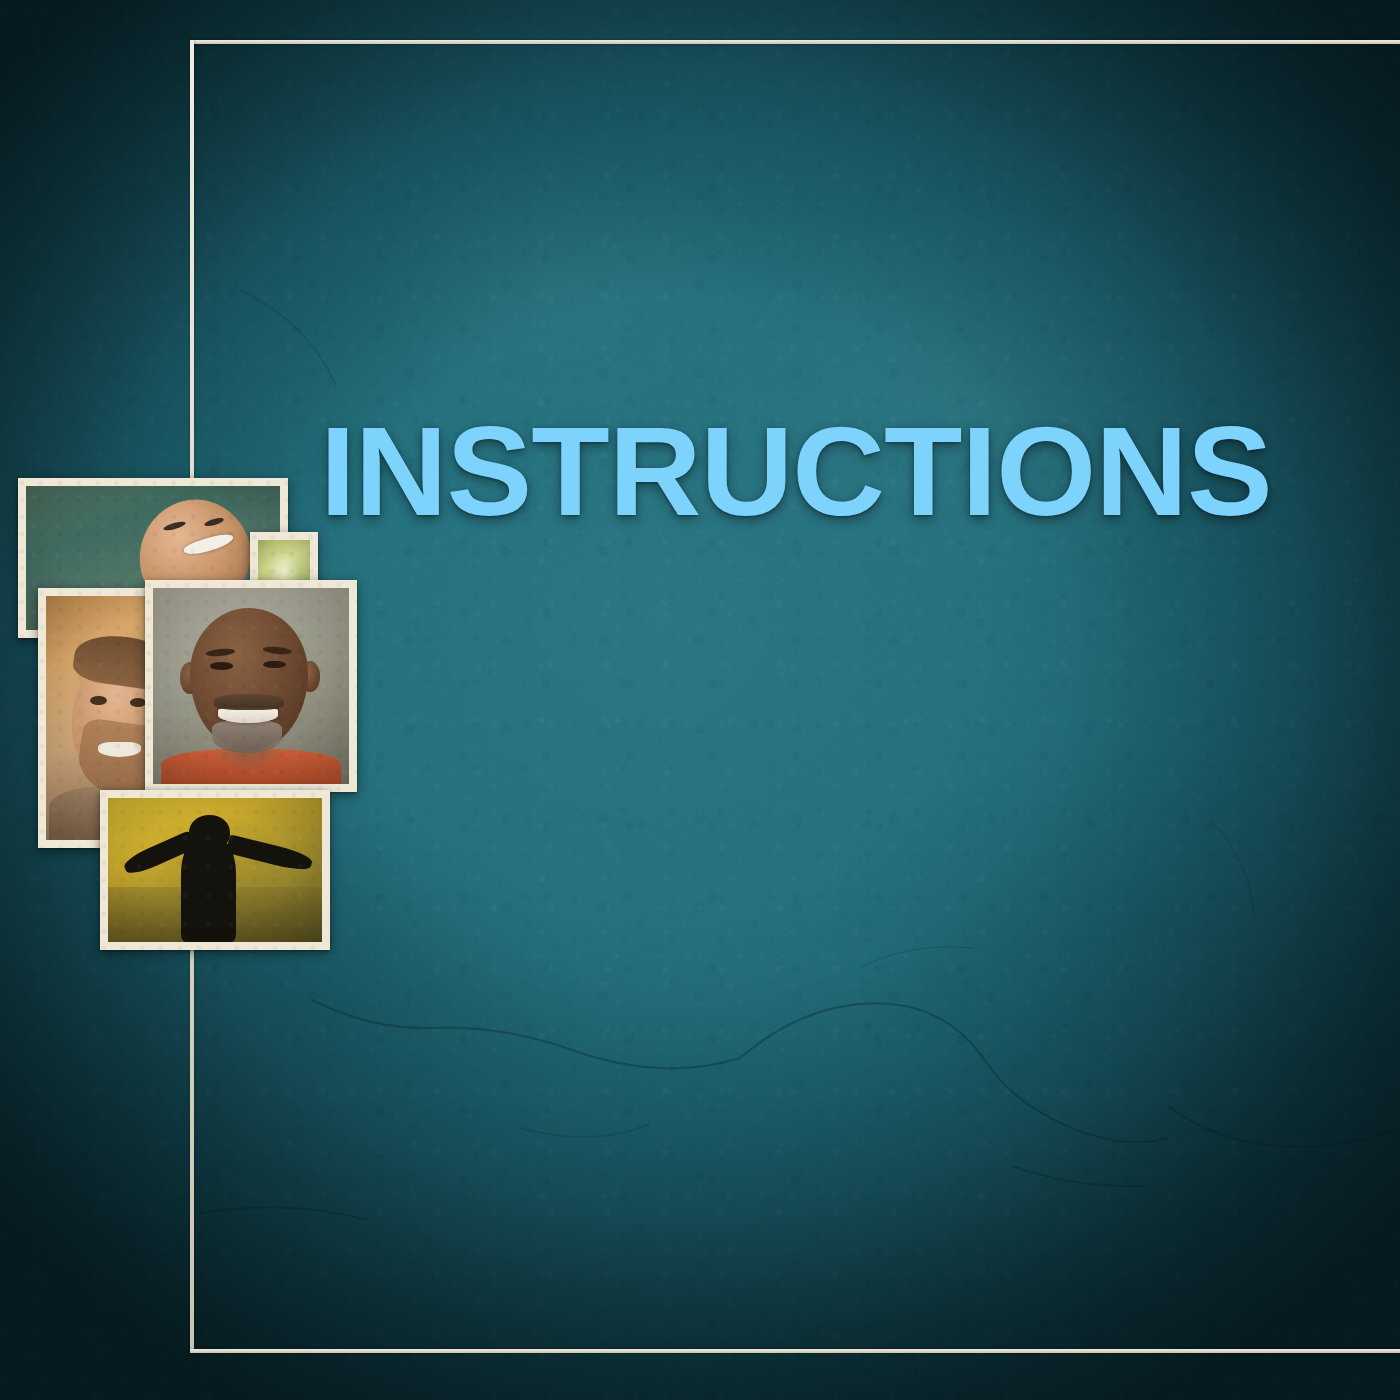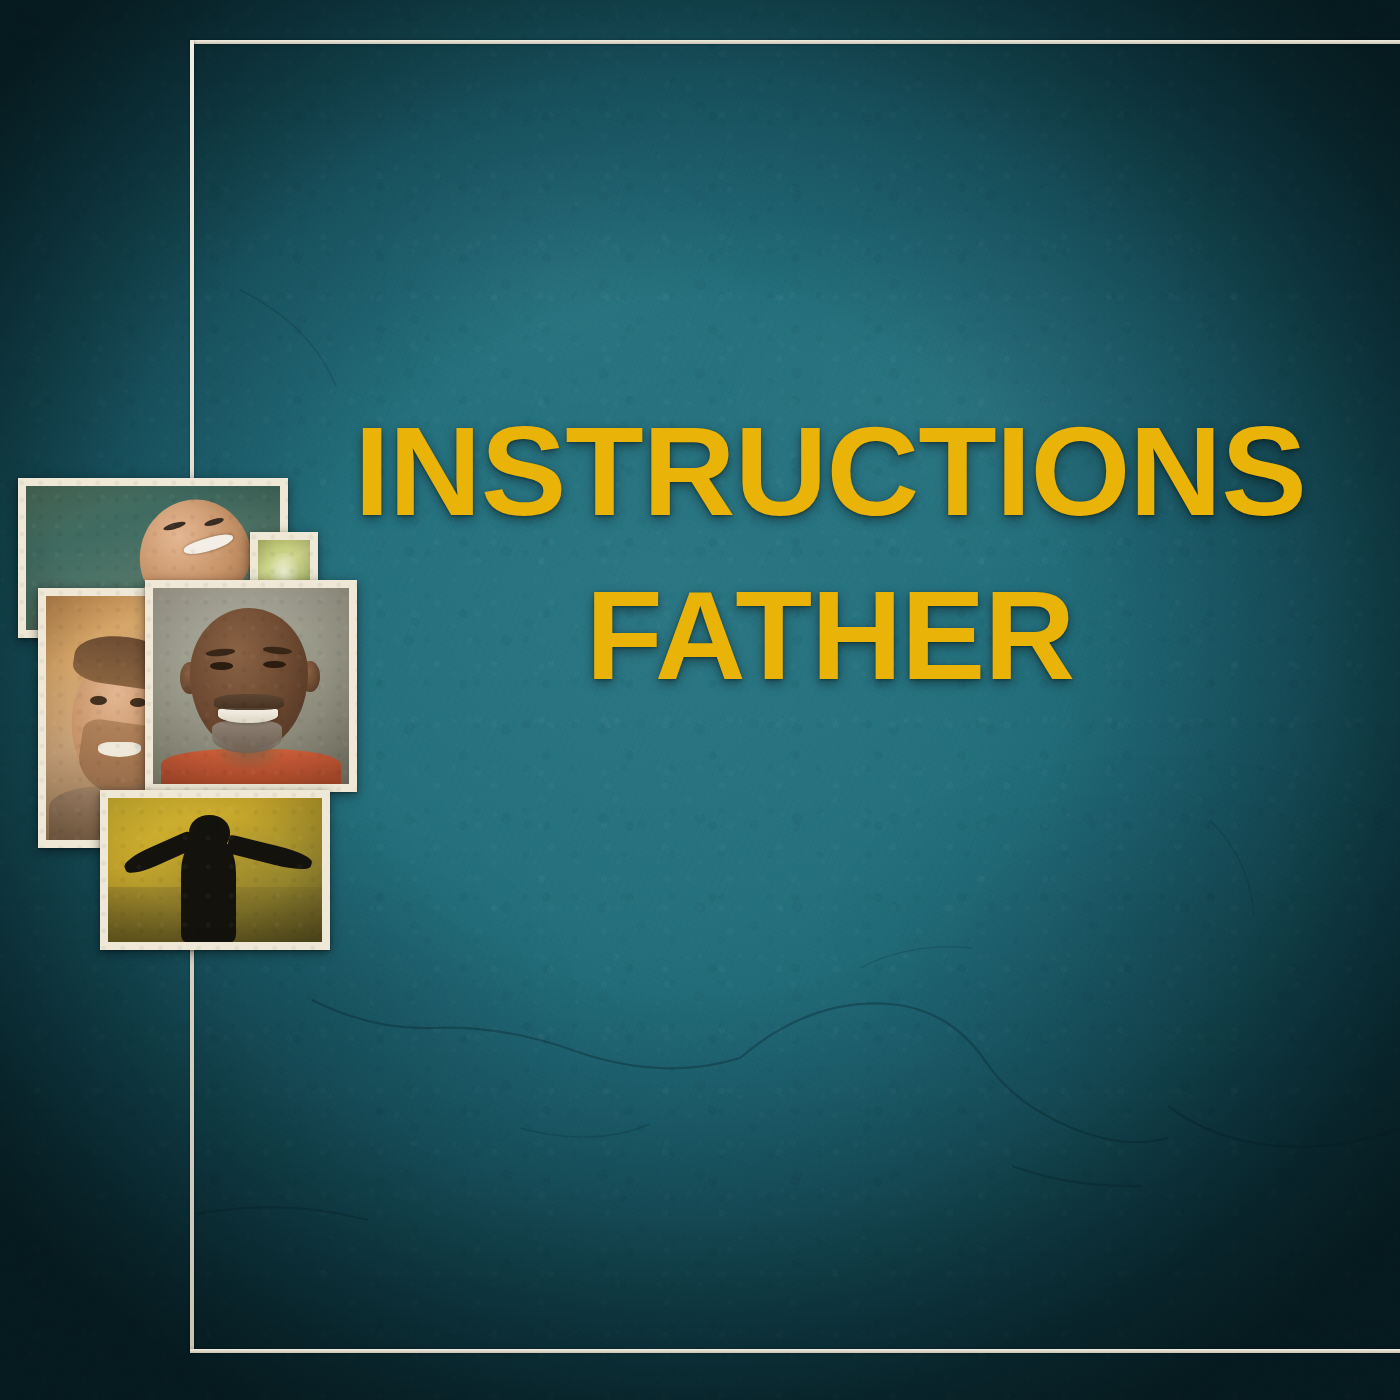--- a/index.html
+++ b/index.html
@@ -193,8 +193,7 @@
   
   #title{
     position:absolute; left:330px; top:390px; width:1000px;
-    text-align:center;
-    color:#eab308;
+    color:#7dd3fc;
     font-family:"Liberation Sans","DejaVu Sans",sans-serif;
     font-weight:bold;
     font-size:126px;

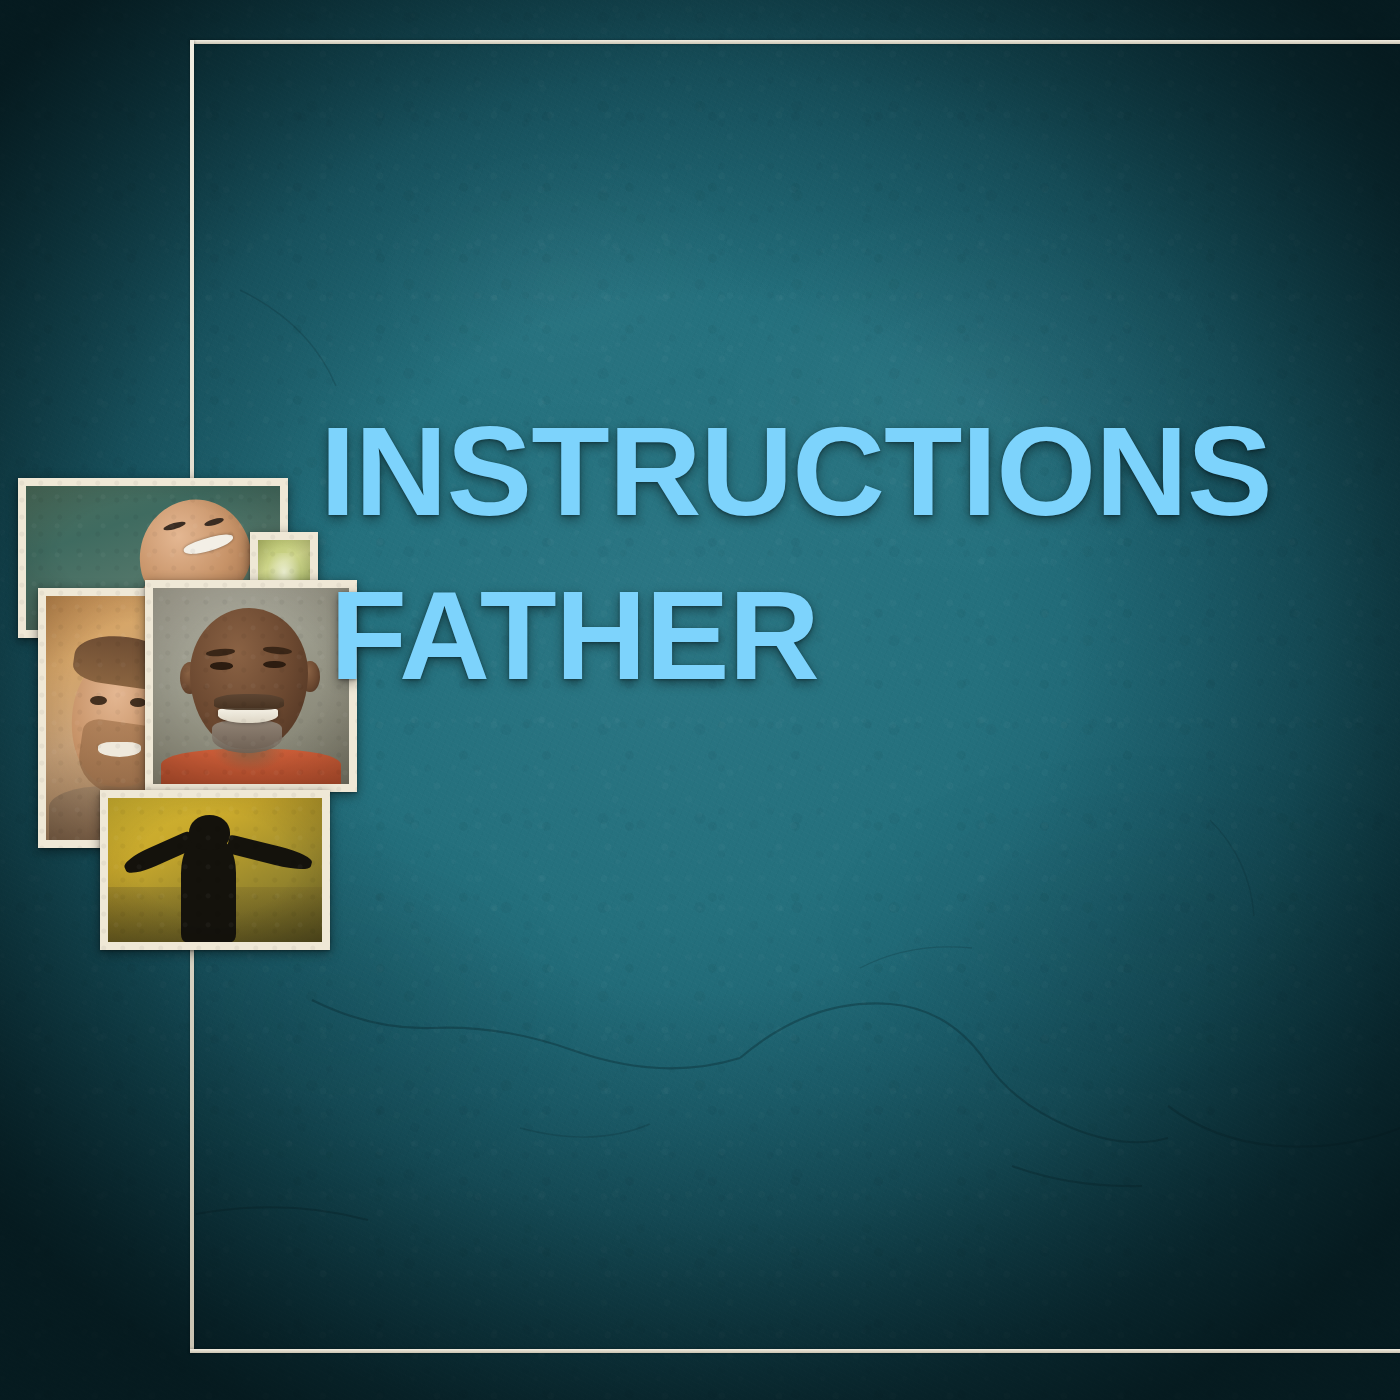--- a/index.html
+++ b/index.html
@@ -301,7 +301,6 @@
 
   <div id="title">
     <span class="ln l1">INSTRUCTIONS</span>
-    <span class="ln l4">FATHER</span>
   </div>
 
 </div>

